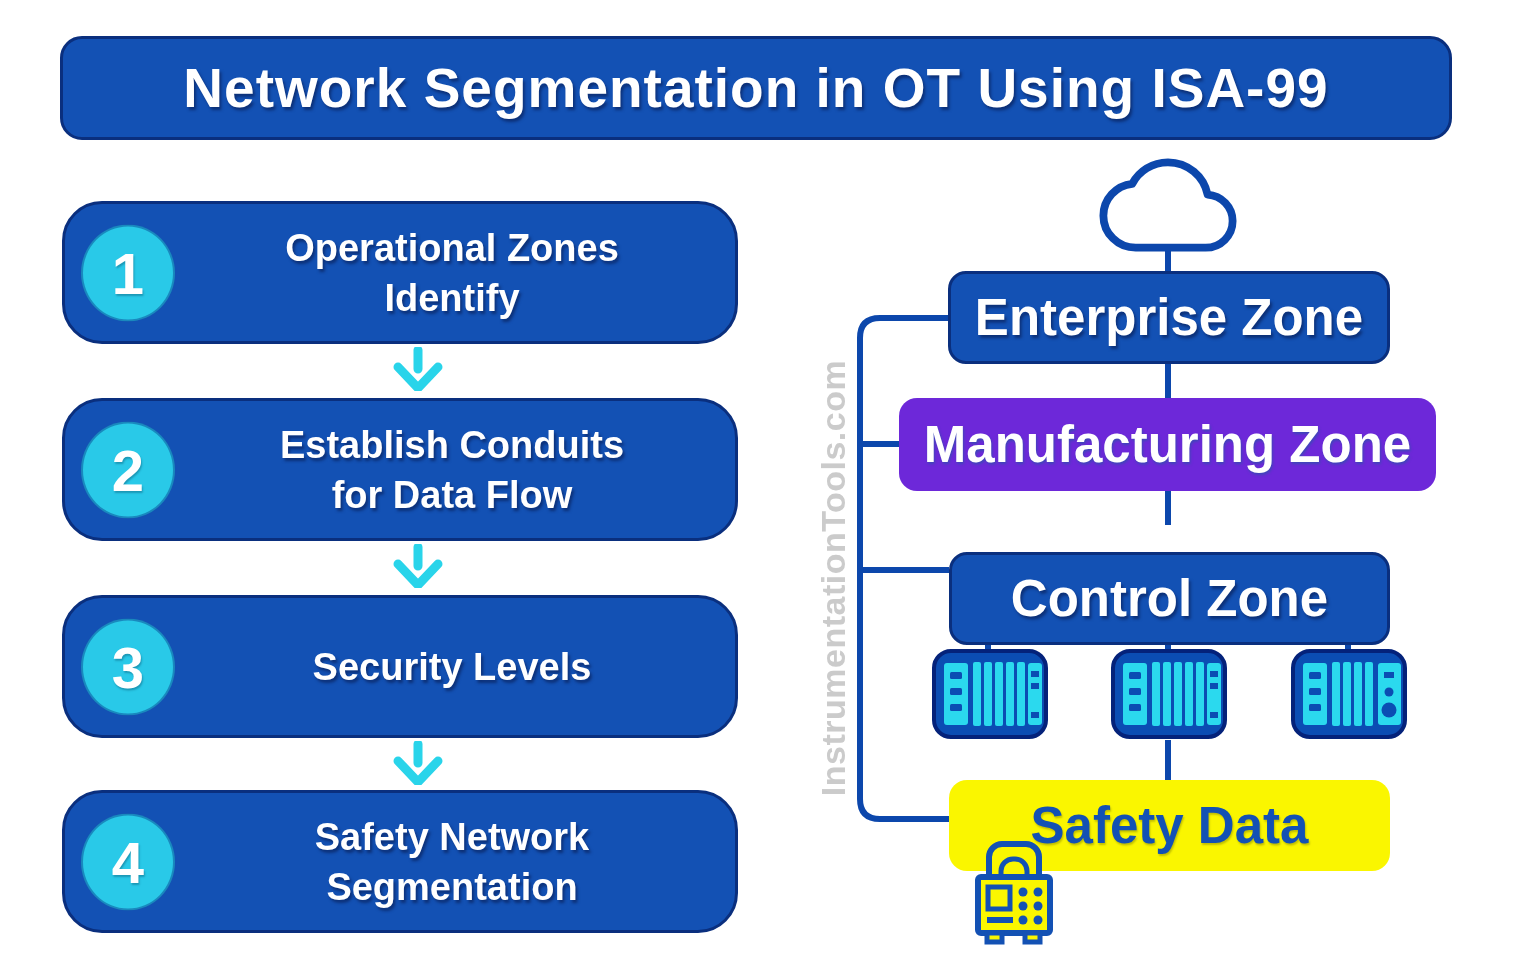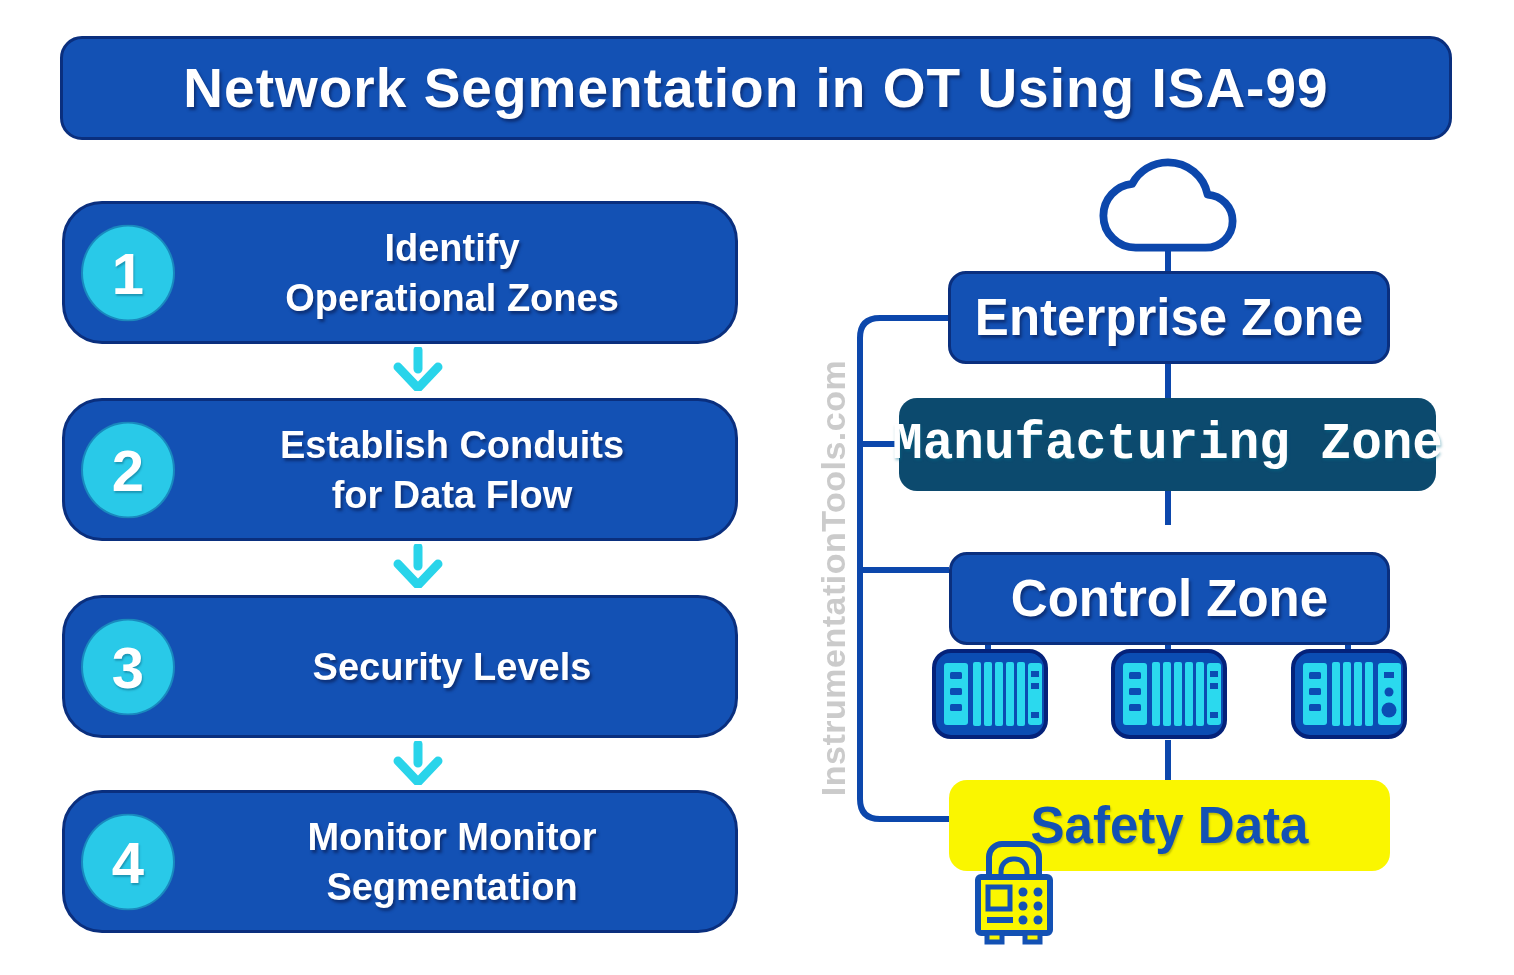--- a/index.html
+++ b/index.html
@@ -80,8 +80,8 @@
       <span>1</span>
     </div>
     <div class="step-label">
+      <div>Operational Zones</div>
       <div>Identify</div>
-      <div>Operational Zones</div>
     </div>
   </div>
 

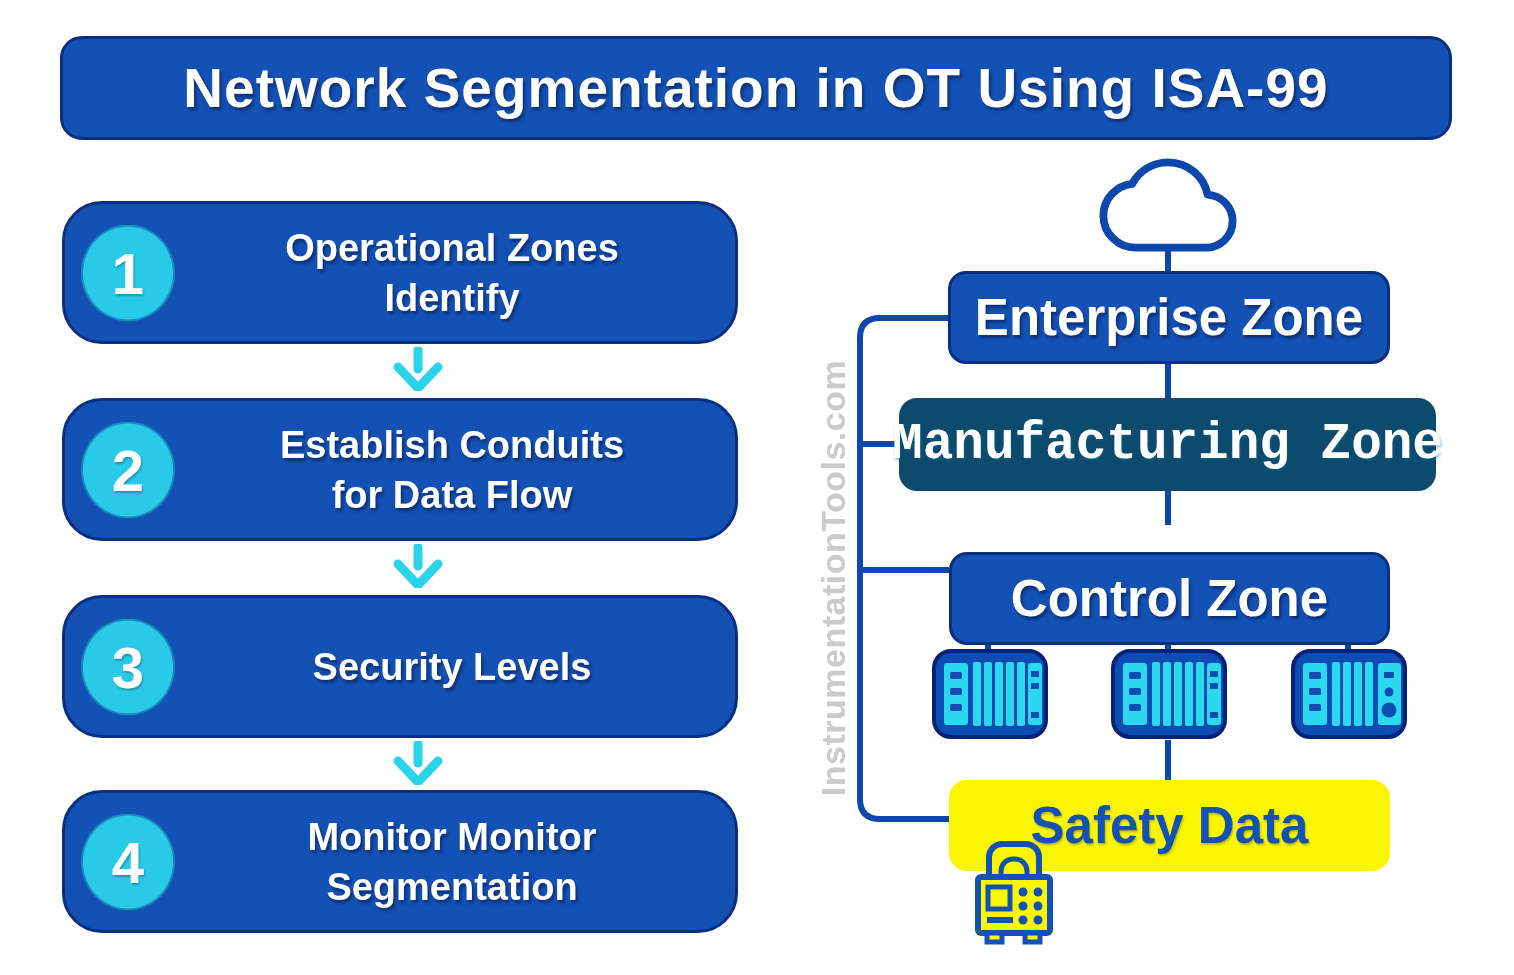--- a/index.html
+++ b/index.html
@@ -45,7 +45,7 @@
   }
   .zone.blue{background:#1351B4;border:3px solid #0A2F7E;color:#ffffff;}
   .zone.blue span{text-shadow:2px 3px 3px rgba(5,15,60,0.5);}
-  .zone.cyan{background:#0c4a6e;color:#ffffff;font-family:Liberation Mono, monospace;}
+  .zone.cyan{background:#6d28d9;color:#ffffff;}
   .zone.cyan span{text-shadow:1px 2px 3px rgba(0,110,140,0.45);}
   .zone.yellow{background:#FAF600;color:#1351B4;}
   .zone.yellow span{text-shadow:1px 2px 2px rgba(110,110,0,0.4);}

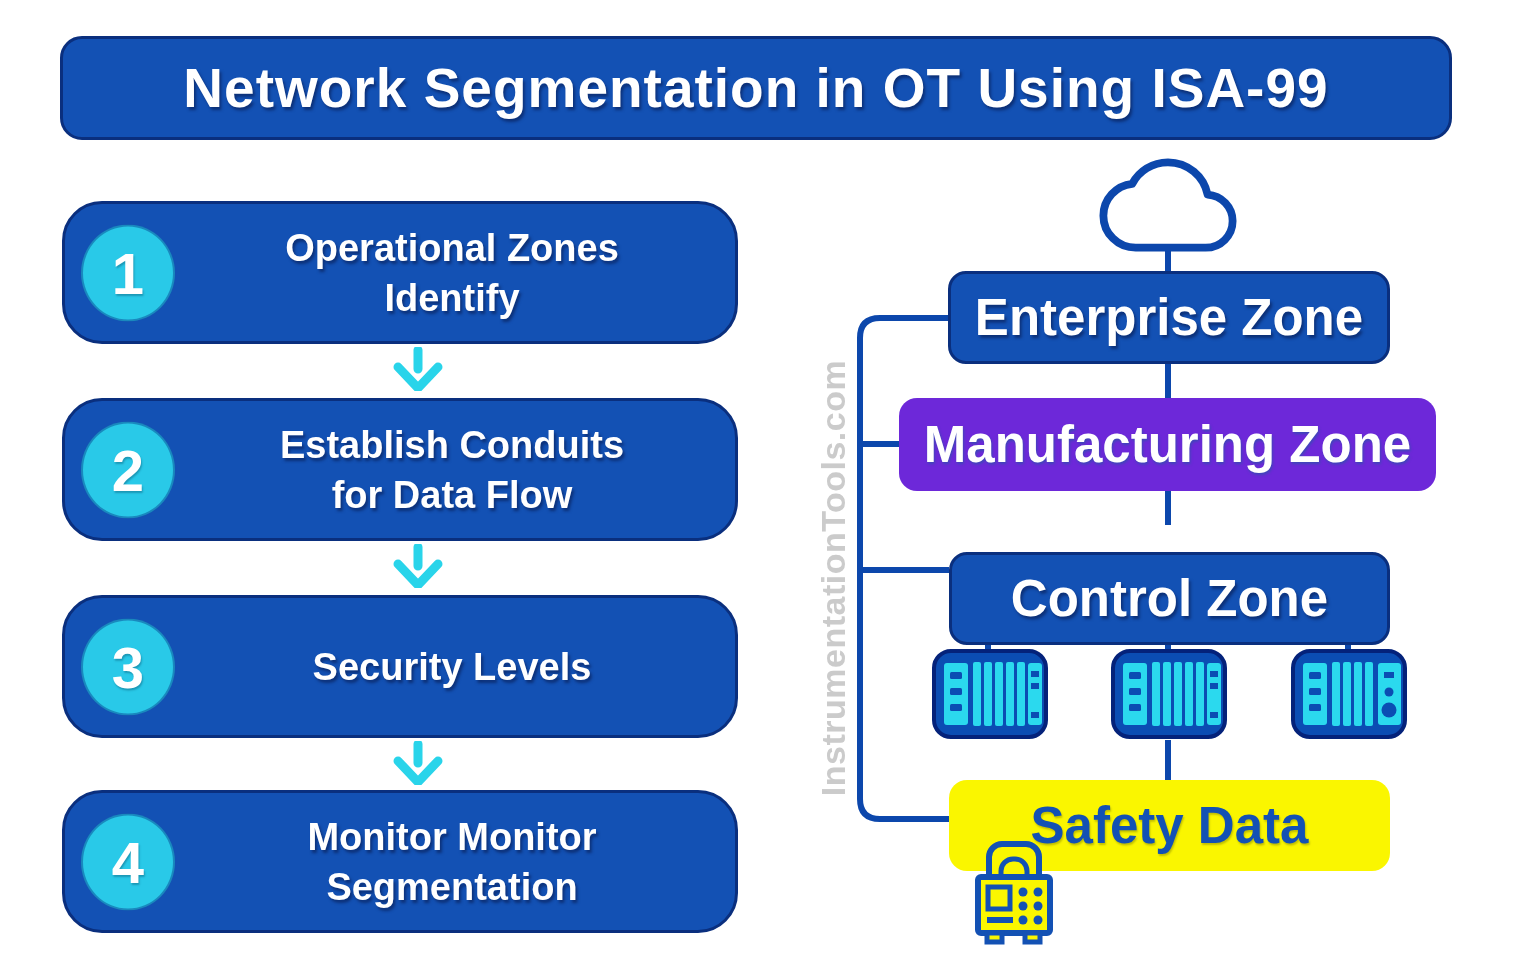--- a/index.html
+++ b/index.html
@@ -121,7 +121,7 @@
       <span>4</span>
     </div>
     <div class="step-label">
-      <div>Monitor Monitor</div>
+      <div>Safety Network</div>
       <div>Segmentation</div>
     </div>
   </div>

